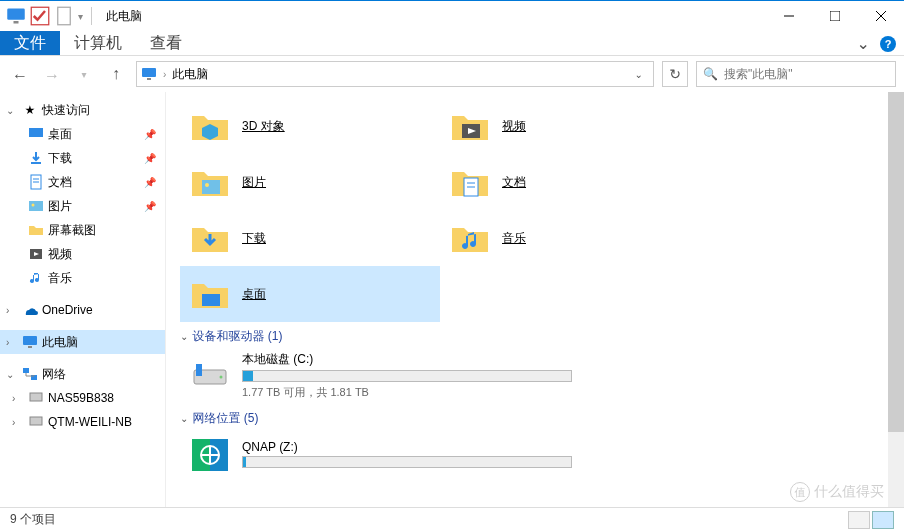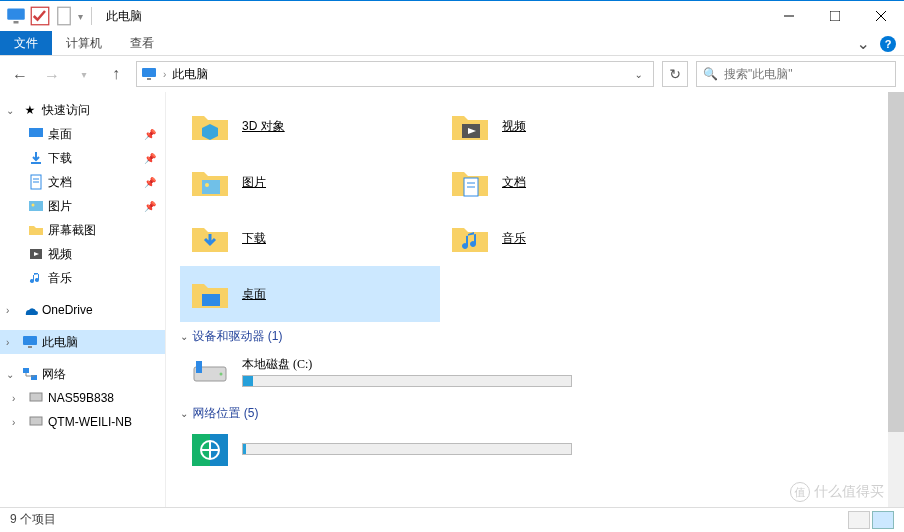--- a/index.html
+++ b/index.html
@@ -15,7 +15,7 @@
 .tb-btn svg { width: 10px; height: 10px; }
 
 .ribbon { height: 25px; background: #fff; display: flex; align-items: stretch; border-bottom: 1px solid #ddd; position: relative; }
-.ribbon-tab { padding: 12px 14px; font-size: 12px; display: flex; align-items: center; color: #444; }
+.ribbon-tab { padding: 12px 14px; font-size: 16px; display: flex; align-items: center; color: #444; }
 .ribbon-tab.file { background: #0c6fc8; color: #fff; }
 .ribbon-help { position: absolute; right: 8px; top: 3px; display: flex; align-items: center; gap: 10px; }
 .help-circle { width: 16px; height: 16px; border-radius: 50%; background: #0078d7; color: #fff; font-size: 11px; display: flex; align-items: center; justify-content: center; font-weight: bold; }

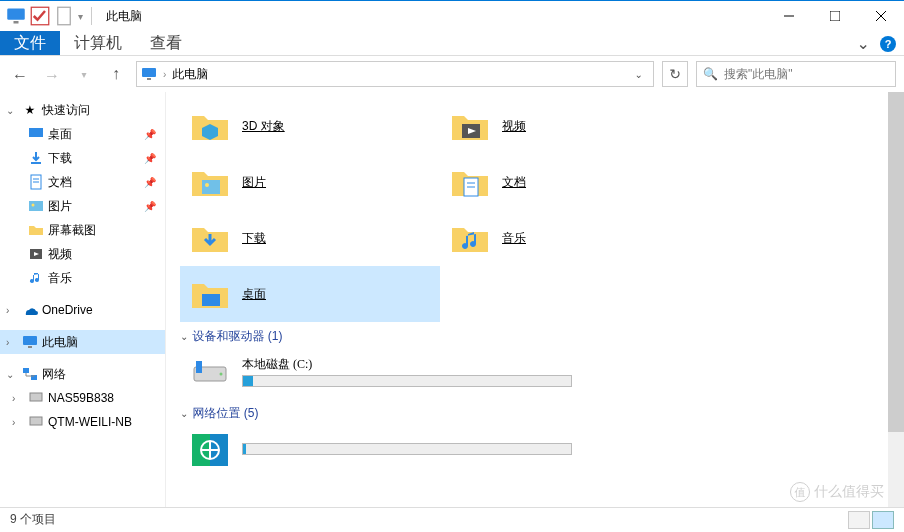--- a/index.html
+++ b/index.html
@@ -51,7 +51,7 @@
 .drive { display: flex; gap: 10px; padding: 4px 8px; align-items: center; width: 400px; }
 .drive .d-icon { width: 44px; height: 44px; display: flex; align-items: center; justify-content: center; }
 .drive .d-info { flex: 1; font-size: 12px; }
-.drive .d-name { margin-bottom: 2px; font-family: Liberation Serif, serif; }
+.drive .d-name { margin-bottom: 2px; }
 .drive .d-bar { height: 12px; border: 1px solid #bbb; background: #eee; margin-bottom: 3px; }
 .drive .d-fill { height: 100%; background: #26a0da; }
 .drive .d-sub { color: #666; font-size: 11px; }

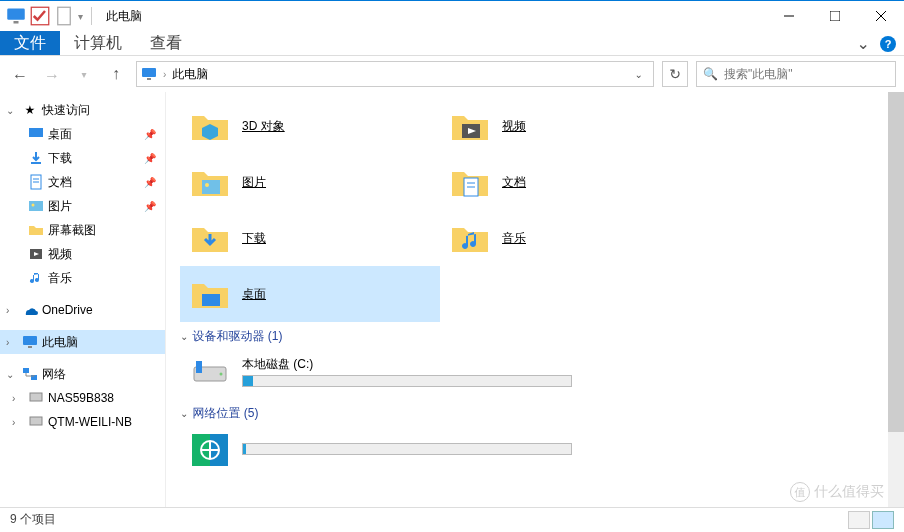--- a/index.html
+++ b/index.html
@@ -362,6 +362,7 @@
         <div class="d-bar">
             <div class="d-fill" style="width:3%"></div>
           </div>
+        <div class="d-sub">1.77 TB 可用，共 1.81 TB</div>
       </div>
     </div>
 

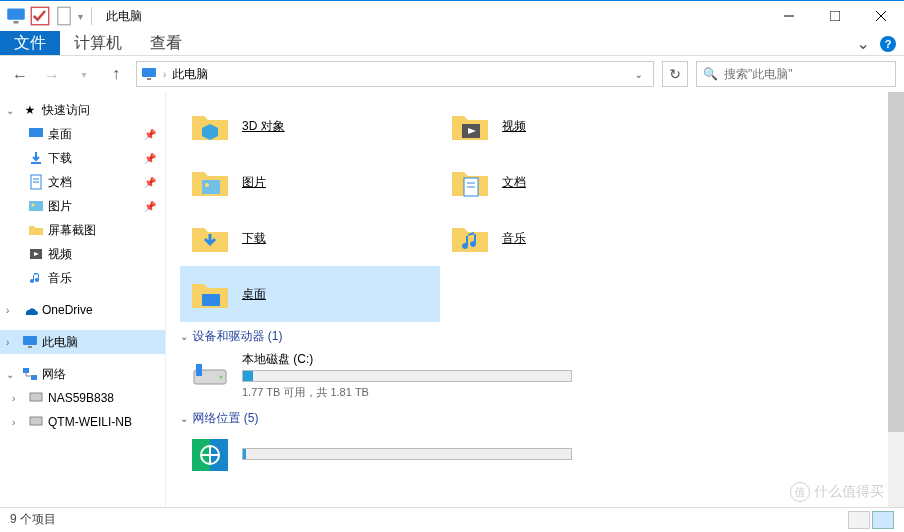--- a/index.html
+++ b/index.html
@@ -381,6 +381,7 @@
           </svg>
         </span>
       <div class="d-info">
+        <div class="d-name">QNAP (Z:)</div>
         <div class="d-bar">
             <div class="d-fill" style="width:1%"></div>
           </div>

